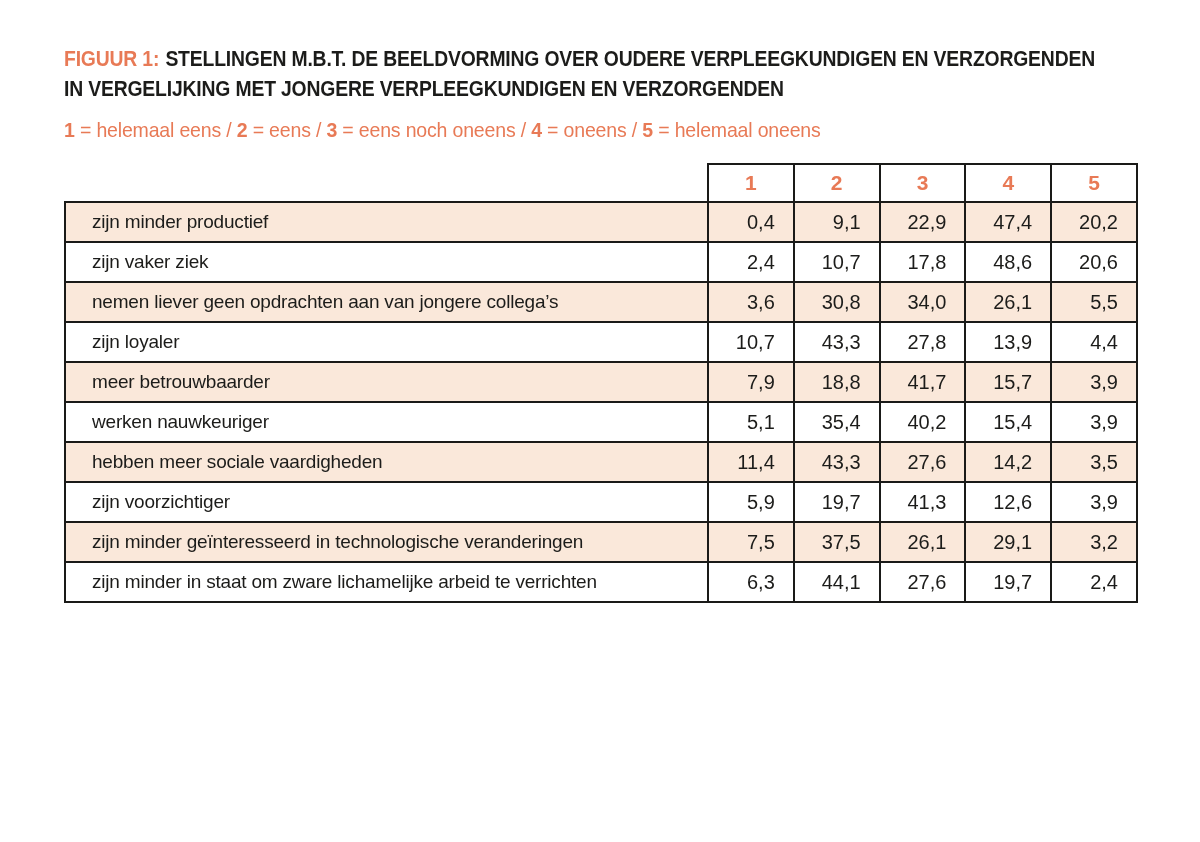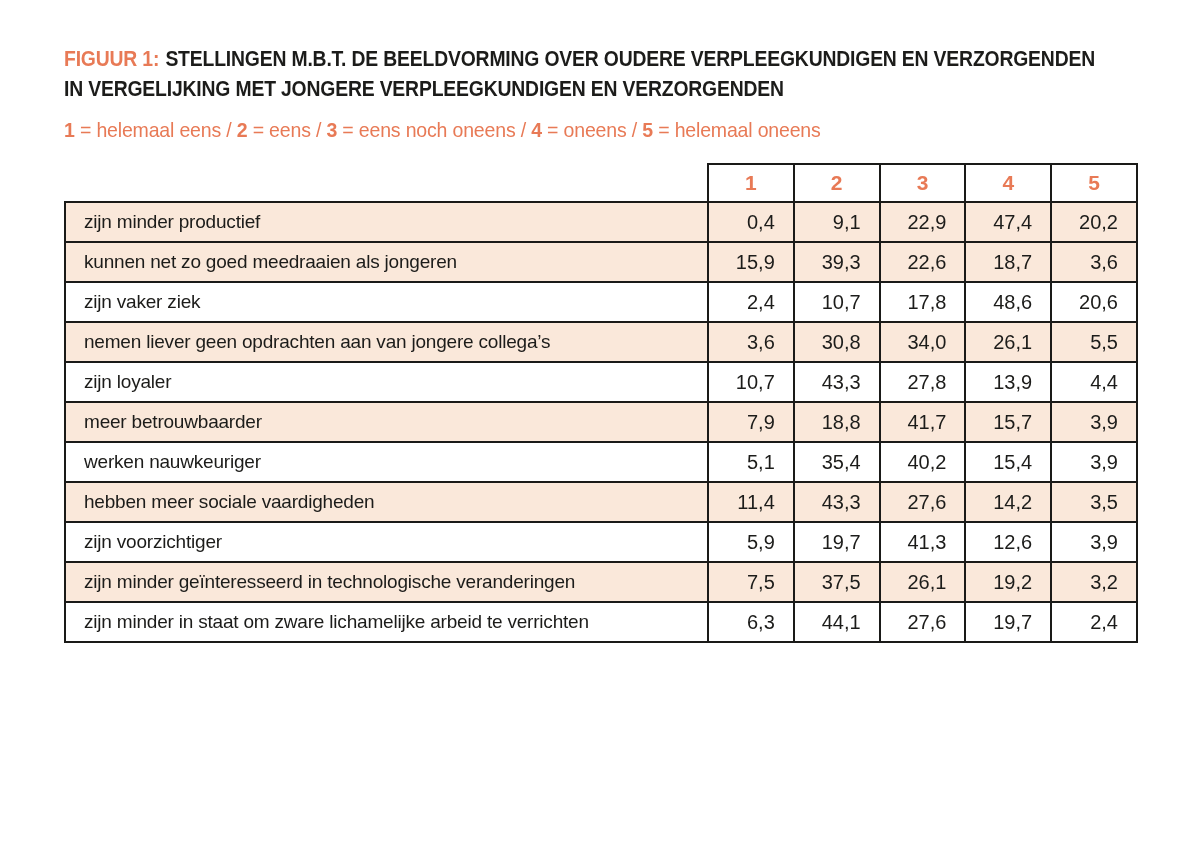--- a/index.html
+++ b/index.html
@@ -58,7 +58,7 @@
   }
   th.corner{border:none;background:transparent;}
   td{height:40px;font-size:19px;vertical-align:middle;background:#ffffff;}
-  td.label{padding-left:18px;text-align:left;letter-spacing:-0.2px;}
+  td.label{padding-left:26px;text-align:left;letter-spacing:-0.2px;}
   td.num{text-align:right;padding-right:18px;font-size:20px;}
   tr.alt td{background:var(--rowbg);}
 </style>

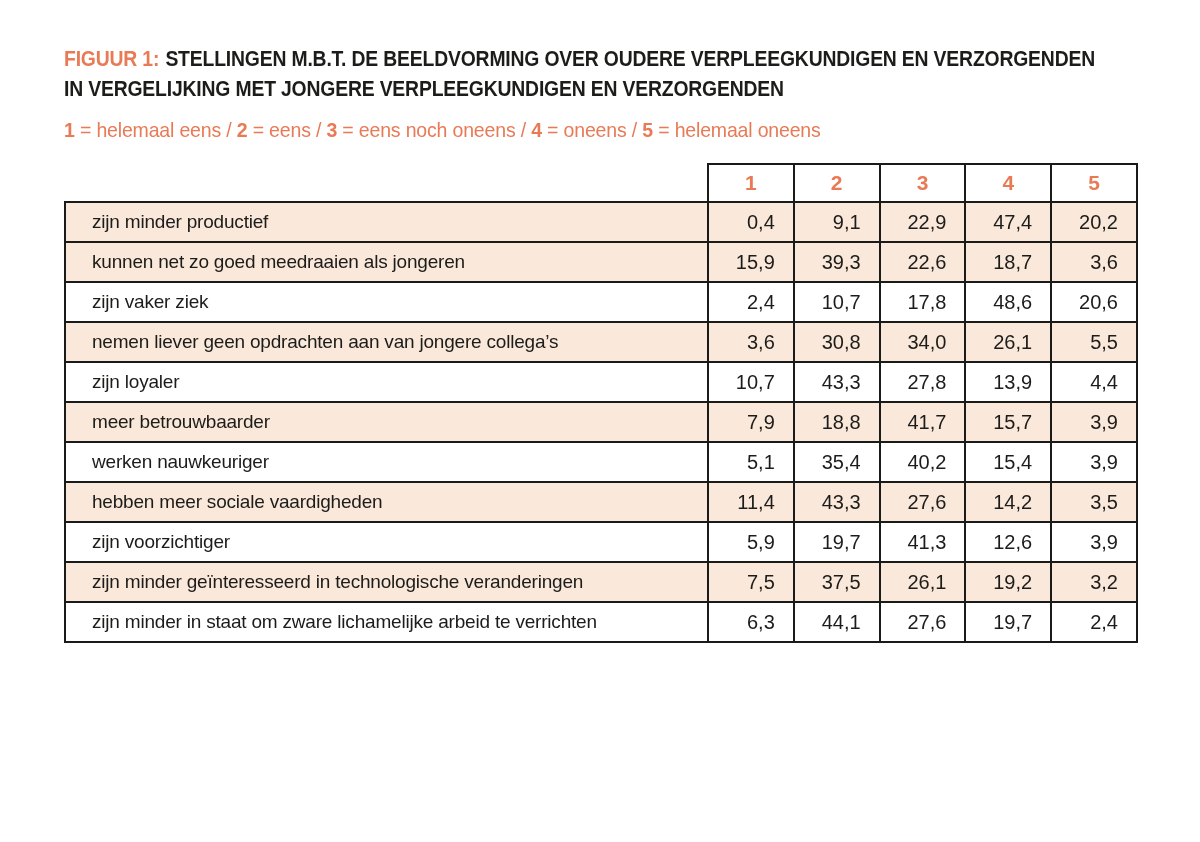--- a/index.html
+++ b/index.html
@@ -102,14 +102,6 @@
           <td class="num">47,4</td>
           <td class="num">20,2</td>
         </tr>
-        <tr class="alt">
-          <td class="label">kunnen net zo goed meedraaien als jongeren</td>
-          <td class="num">15,9</td>
-          <td class="num">39,3</td>
-          <td class="num">22,6</td>
-          <td class="num">18,7</td>
-          <td class="num">3,6</td>
-        </tr>
         <tr>
           <td class="label">zijn vaker ziek</td>
           <td class="num">2,4</td>

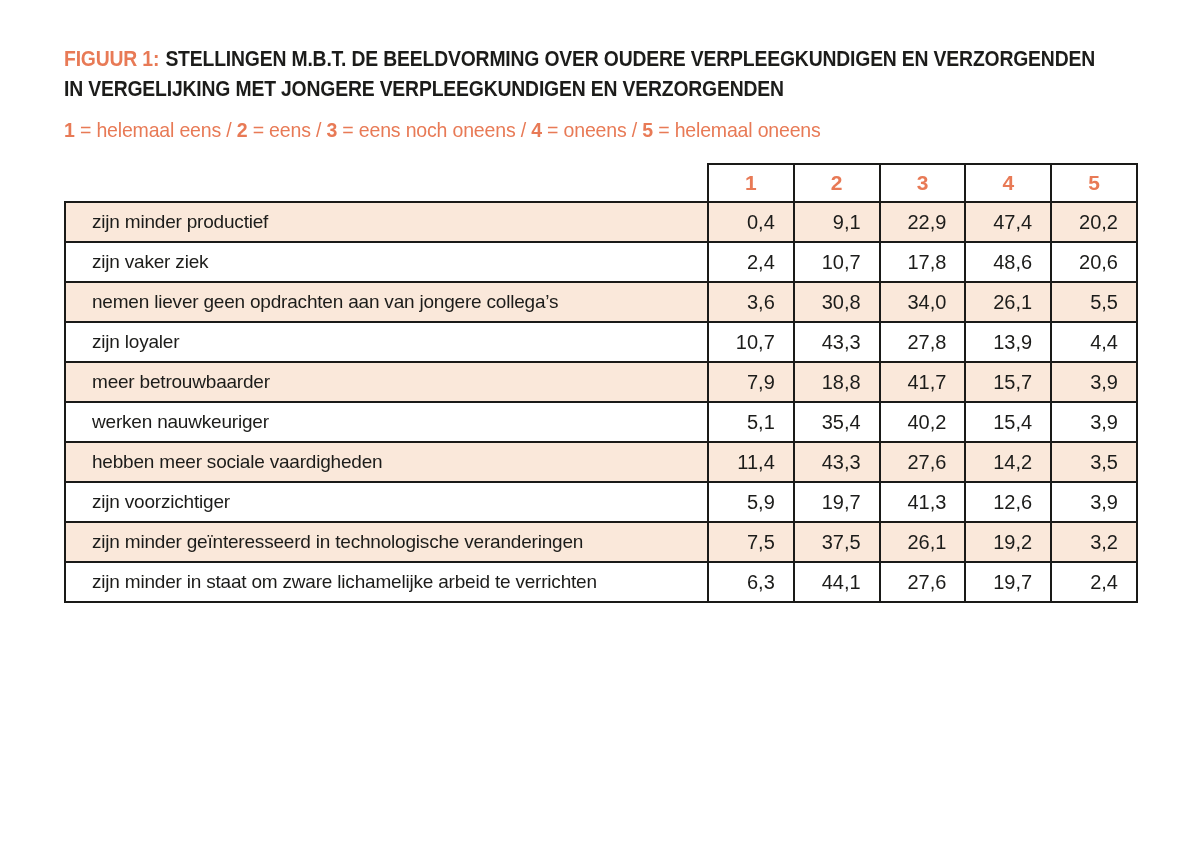--- a/index.html
+++ b/index.html
@@ -163,7 +163,7 @@
           <td class="num">7,5</td>
           <td class="num">37,5</td>
           <td class="num">26,1</td>
-          <td class="num">19,2</td>
+          <td class="num">29,1</td>
           <td class="num">3,2</td>
         </tr>
         <tr>

